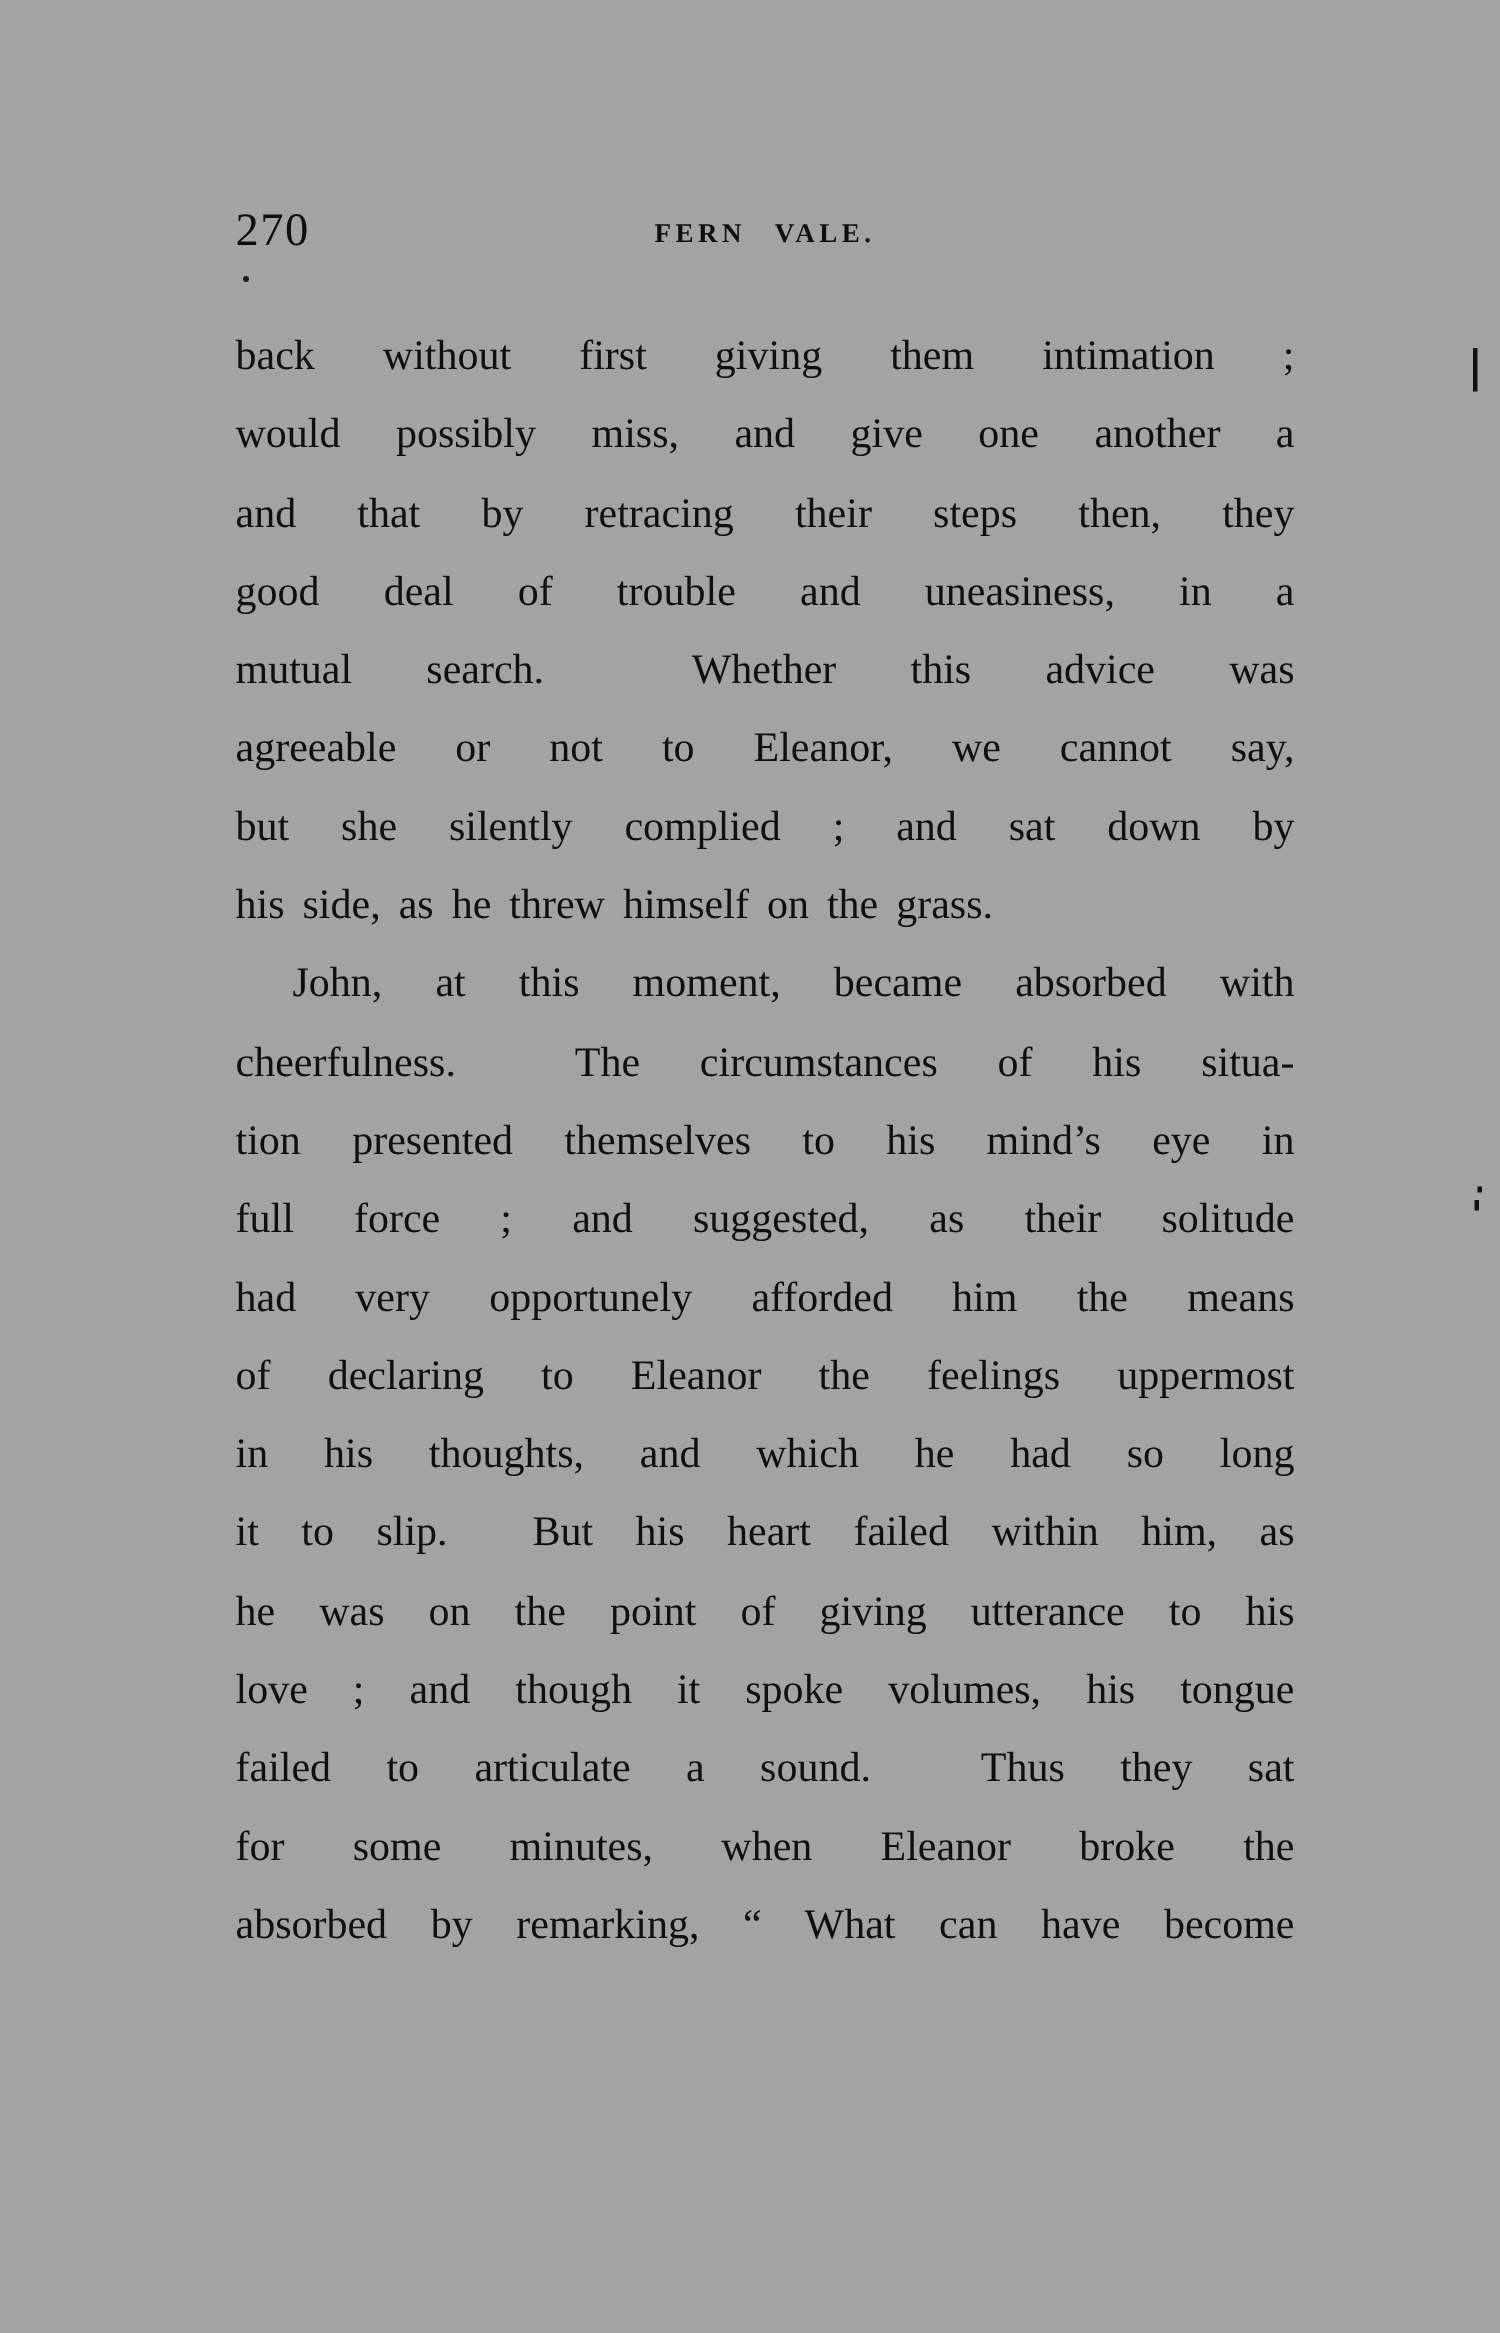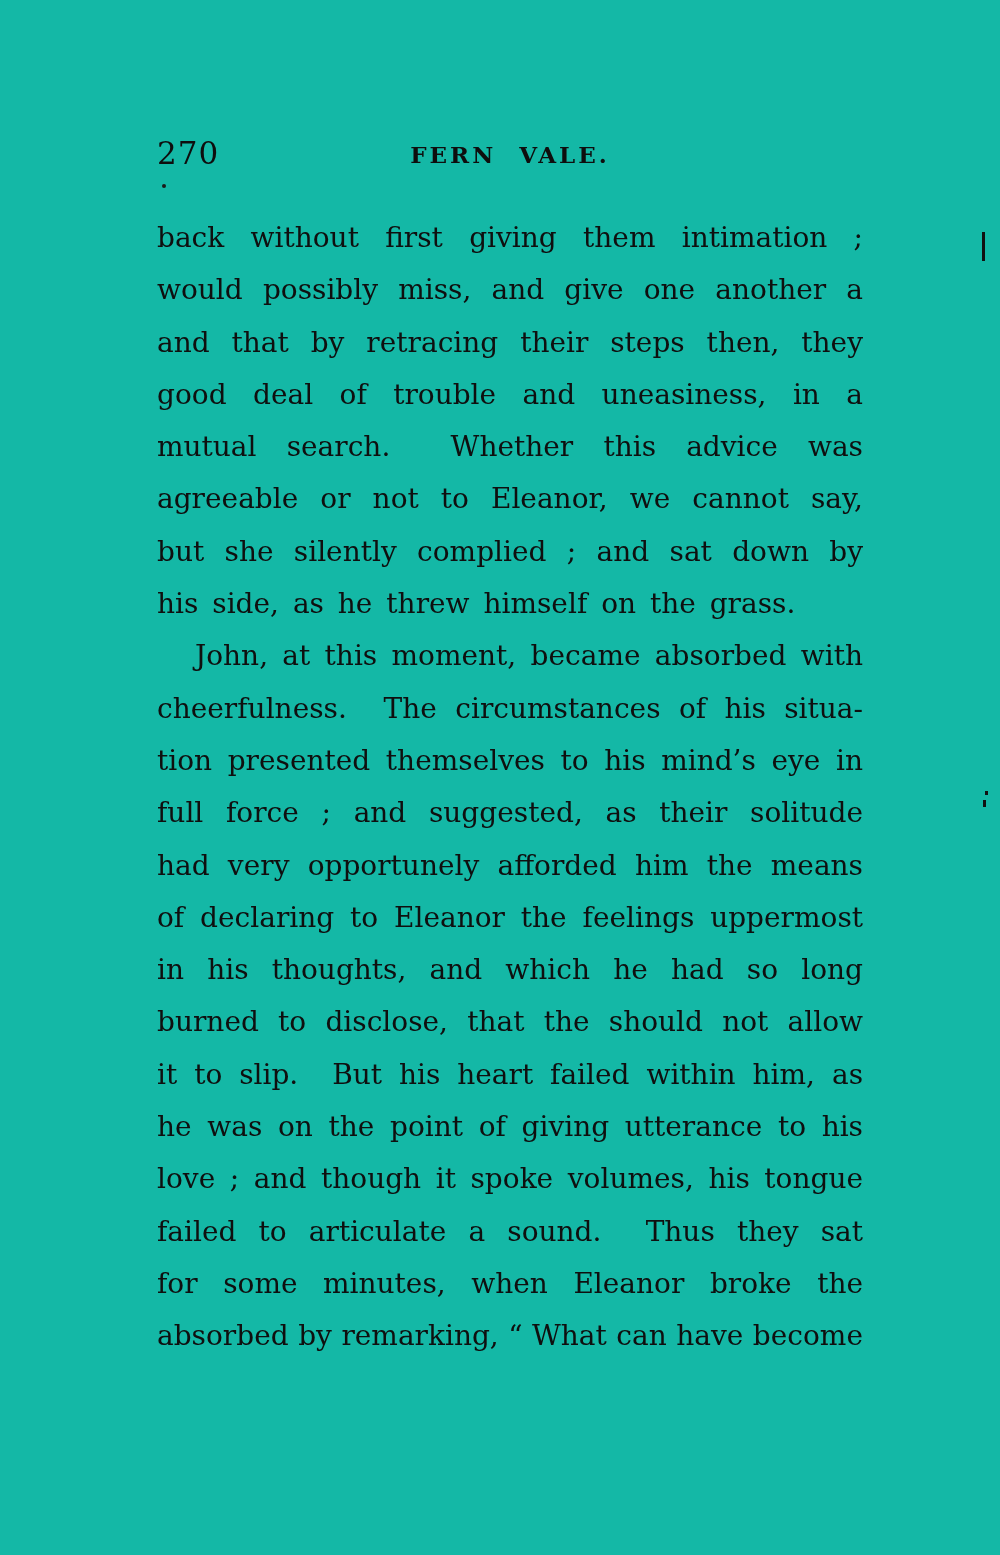--- a/index.html
+++ b/index.html
@@ -17,8 +17,9 @@
   .scan-page {
     position: absolute;
     inset: 0;
-    background: #14b8a6;
+    background: #a3a3a3;
     color: #101010;
+    font-family: Liberation Serif, serif;
   }
   
   .running-head {

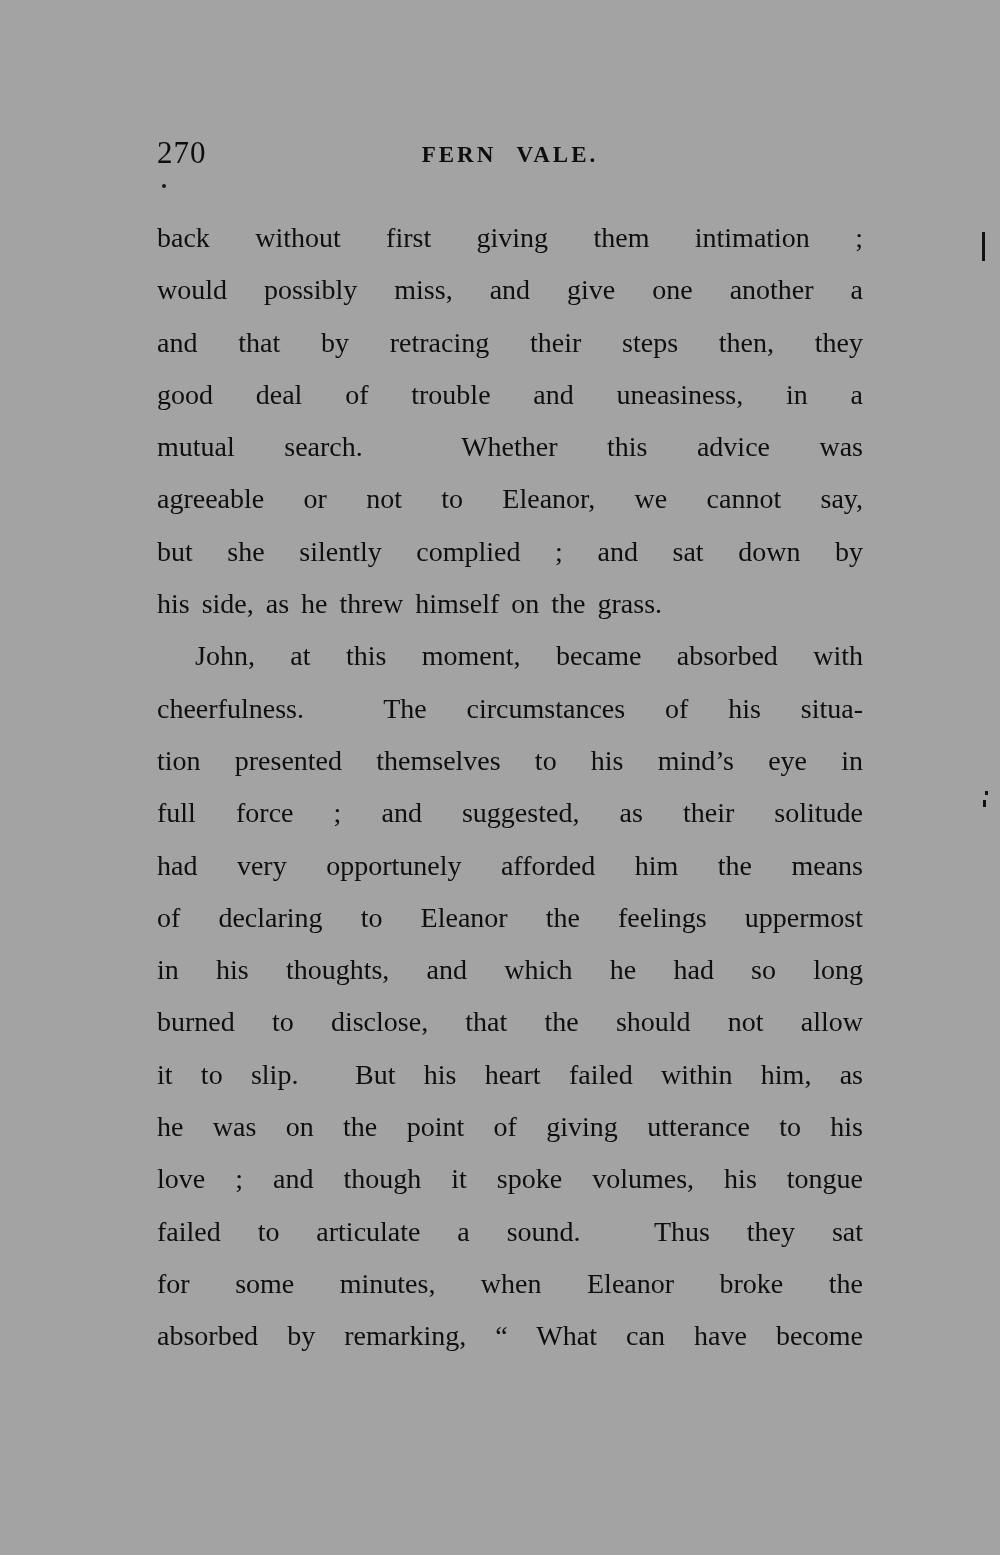--- a/index.html
+++ b/index.html
@@ -44,7 +44,7 @@
     top: 5px;
     width: 100%;
     text-align: center;
-    font-size: 23px;
+    font-size: 18px;
     line-height: 28px;
     font-weight: bold;
     letter-spacing: 3px;

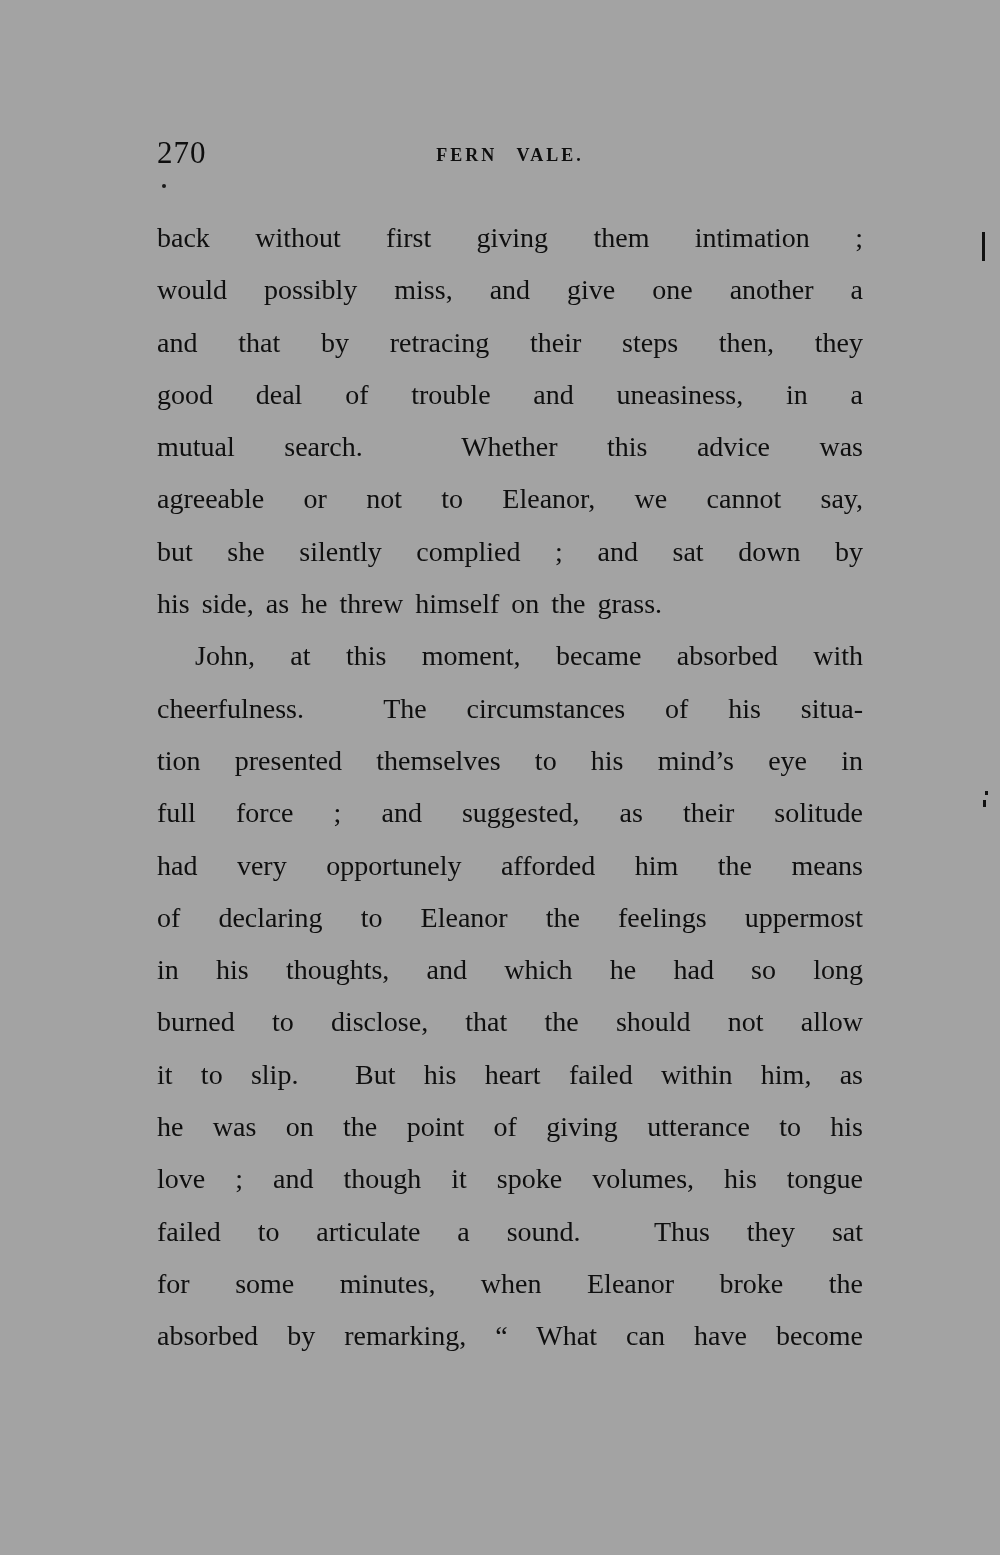--- a/index.html
+++ b/index.html
@@ -137,7 +137,6 @@
       <div class="line">had very opportunely afforded him the means</div>
       <div class="line">of declaring to Eleanor the feelings uppermost</div>
       <div class="line">in his thoughts, and which he had so long</div>
-      <div class="line">burned to disclose, that the should not allow</div>
       <div class="line">it to slip.  But his heart failed within him, as</div>
       <div class="line">he was on the point of giving utterance to his</div>
       <div class="line">love ; and though it spoke volumes, his tongue</div>

